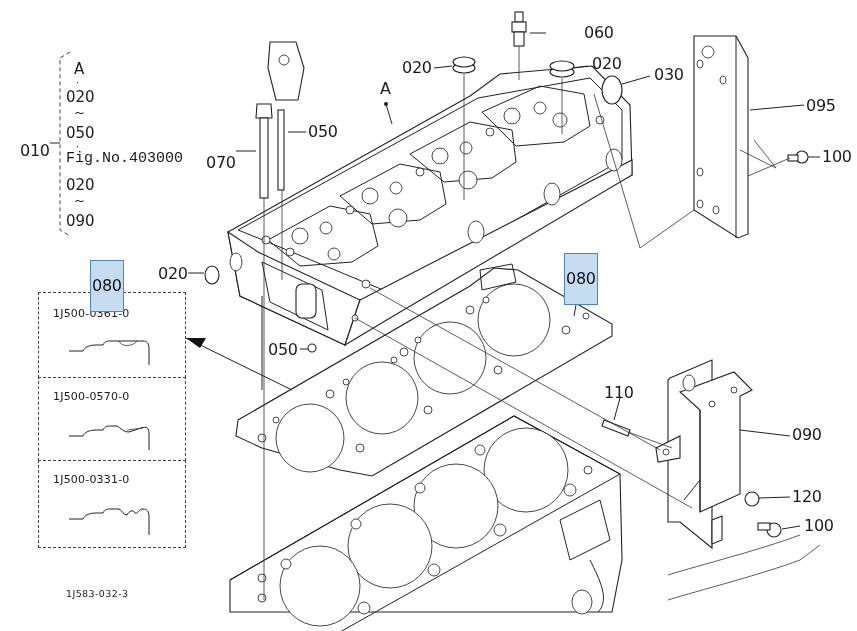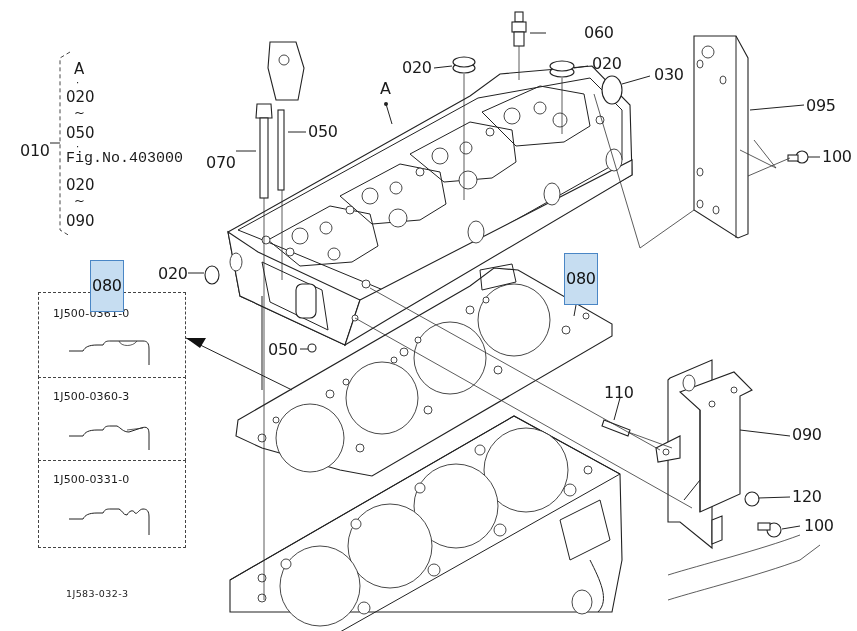--- a/index.html
+++ b/index.html
@@ -261,7 +261,7 @@
       </svg>
     </div>
     <div class="vbox" style="left:38px;top:376px;width:146px;height:84px;border-top:none;">
-      <div class="pn" style="left:14px;top:14px;">1J500-0360-3</div>
+      <div class="pn" style="left:14px;top:14px;">1J500-0570-0</div>
       <svg width="146" height="84">
         <path class="ln" d="M30,60 L44,60 C46,56 50,54 58,54 L64,54 C66,50 68,50 72,50 L78,50 C82,52 84,56 90,56 L102,52 C108,50 110,52 110,58 L110,74"></path>
         <path class="thin" d="M88,54 L104,52"></path>

